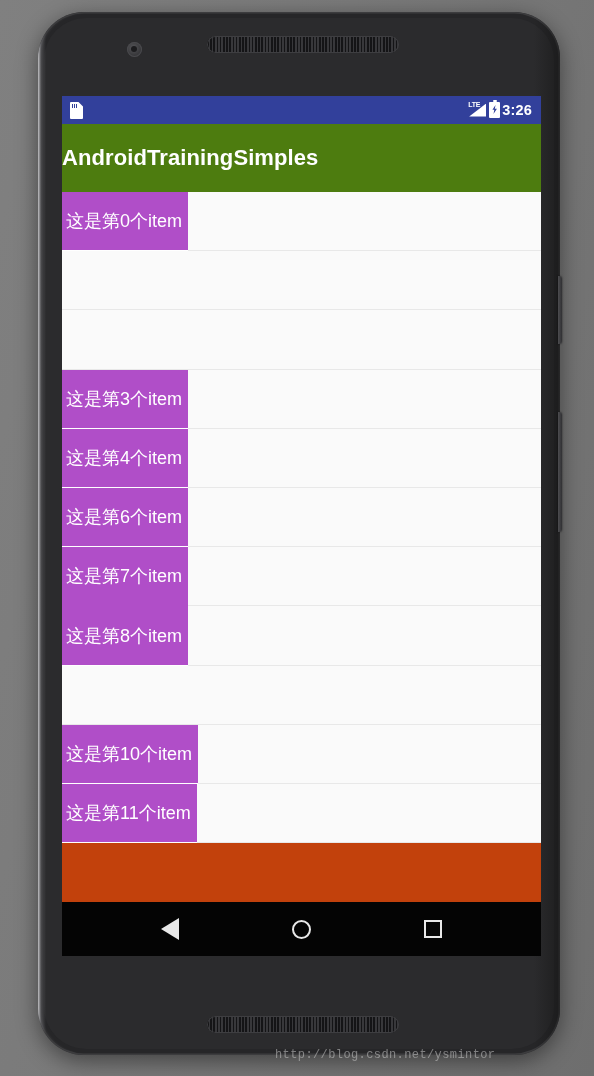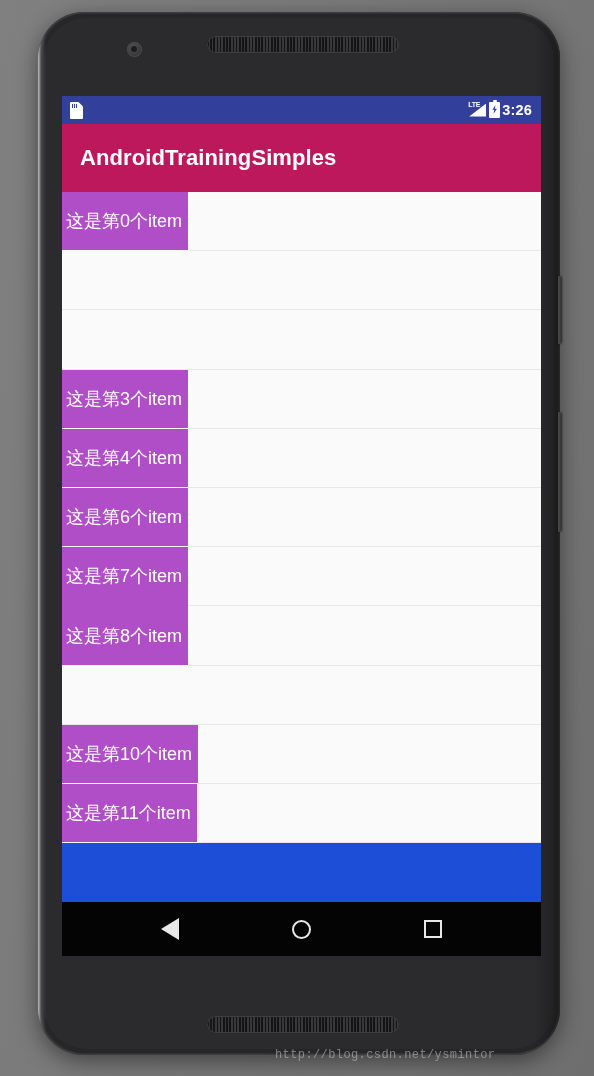--- a/index.html
+++ b/index.html
@@ -245,10 +245,9 @@
   
   #app-bar {
     height: 68px;
-    background: #be185d;
-    display: flex;
-    align-items: center;
-    padding-left: 18px;
+    background: #4d7c0f;
+    display: flex;
+    align-items: center;
     box-sizing: border-box;
   }
   #app-bar-title {

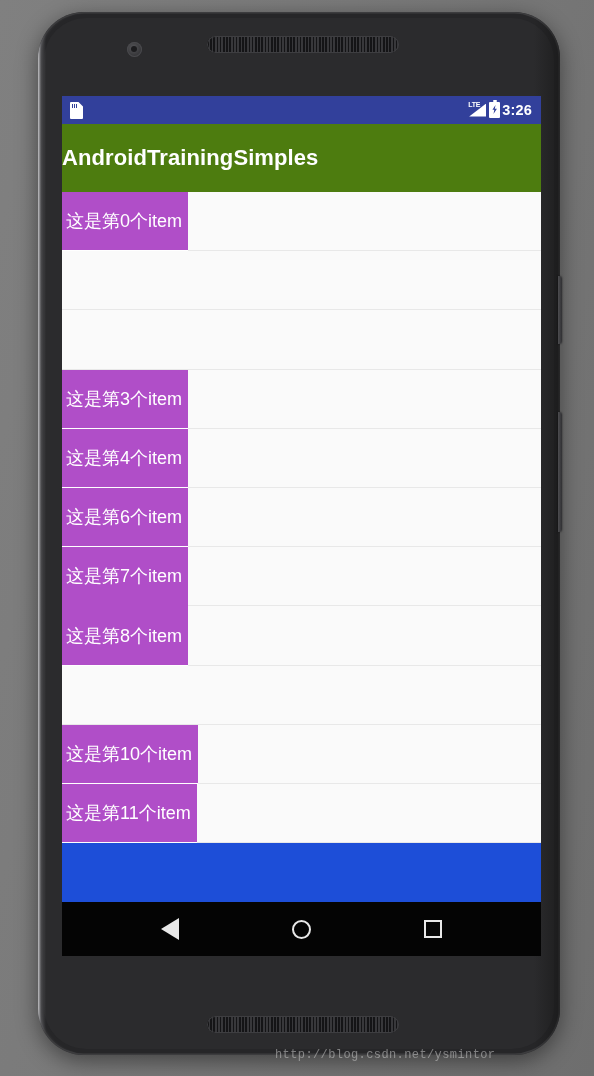--- a/index.html
+++ b/index.html
@@ -259,7 +259,7 @@
 
   
   #list {
-    background: #1d4ed8;
+    background: #c2410c;
     height: calc(860px - 28px - 68px - 54px);
     overflow: hidden;
   }

